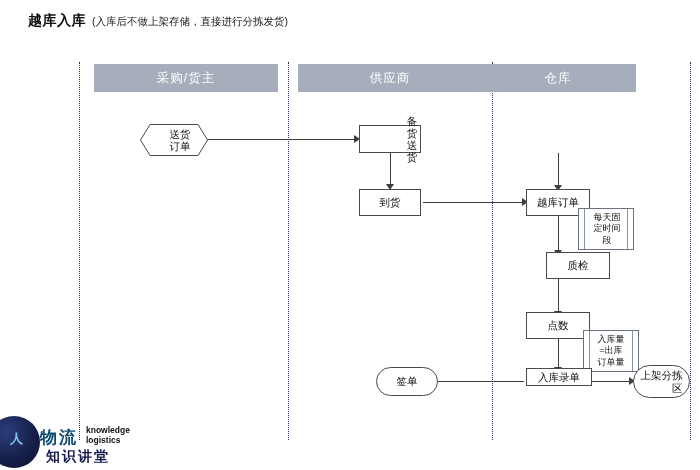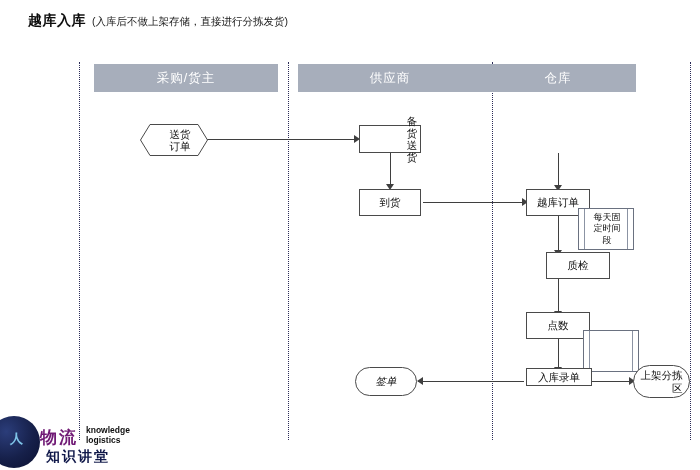--- a/index.html
+++ b/index.html
@@ -163,6 +163,9 @@
   <div class="note" style="left:583px;top:330px;width:56px;height:42px;">
     <div class="bar l"></div>
     <div class="bar r"></div>
+    <span style="white-space:pre-line;">入库量
+=出库
+订单量</span>
   </div>
 
   <div class="node rect" style="left:526px;top:368px;width:66px;height:18px;text-align:center;">

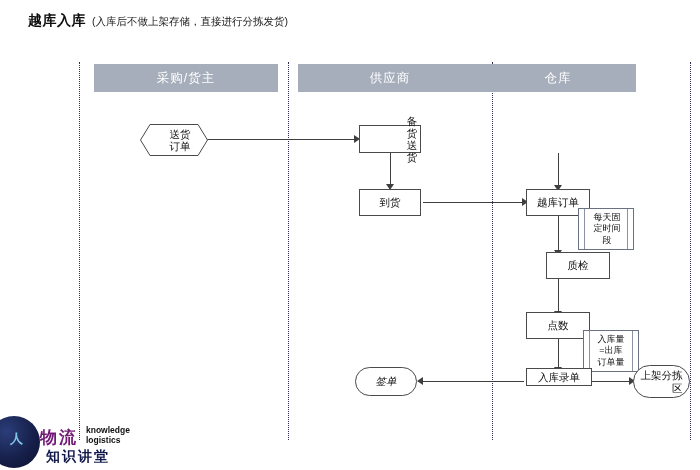--- a/index.html
+++ b/index.html
@@ -135,7 +135,7 @@
     <span>到货</span>
   </div>
 
-  <div class="node round" style="left:355px;top:367px;width:62px;height:29px;font-style:italic;">
+  <div class="node round" style="left:376px;top:367px;width:62px;height:29px;">
     <span>签单</span>
   </div>
 

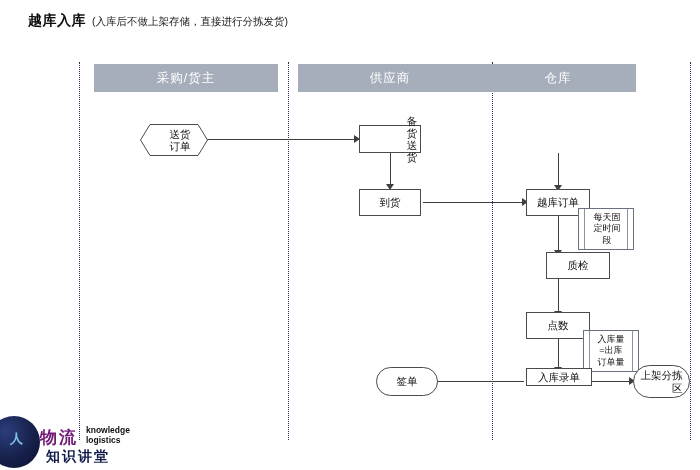--- a/index.html
+++ b/index.html
@@ -61,7 +61,7 @@
   .logo-glyph{position:absolute;color:#7fc4e8;font-size:13px;font-weight:bold;
     font-family:"DejaVu Sans",sans-serif;}
   .logo-cn1{position:absolute;left:52px;top:14px;font-size:17px;font-weight:bold;
-    color:#701a75;font-family:"DejaVu Serif",serif;letter-spacing:2px;text-align:right;}
+    color:#0c4a6e;font-family:"DejaVu Serif",serif;letter-spacing:2px;text-align:right;}
   .logo-en1{position:absolute;left:98px;top:13px;font-size:8.5px;font-weight:bold;color:#101010;}
   .logo-en2{position:absolute;left:98px;top:23px;font-size:8.5px;font-weight:bold;color:#101010;}
   .logo-cn2{position:absolute;left:58px;top:36px;font-size:14px;font-weight:bold;

